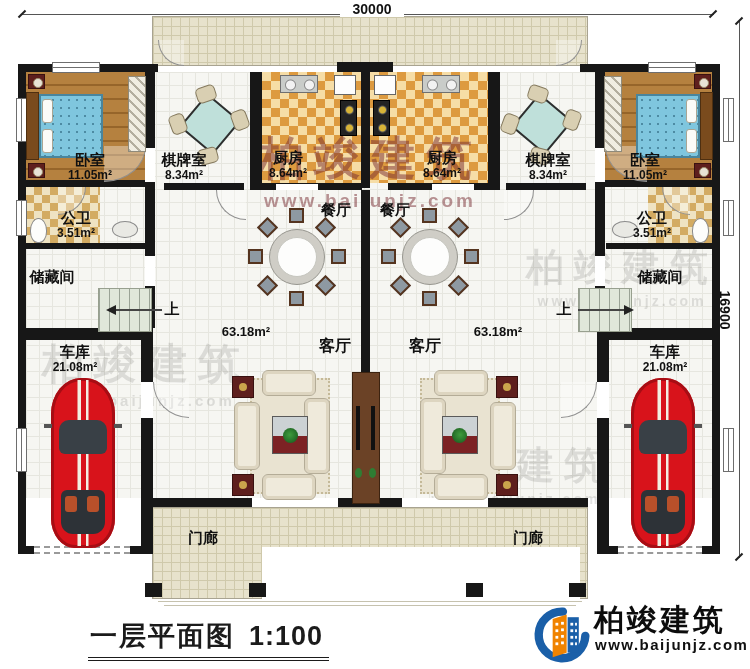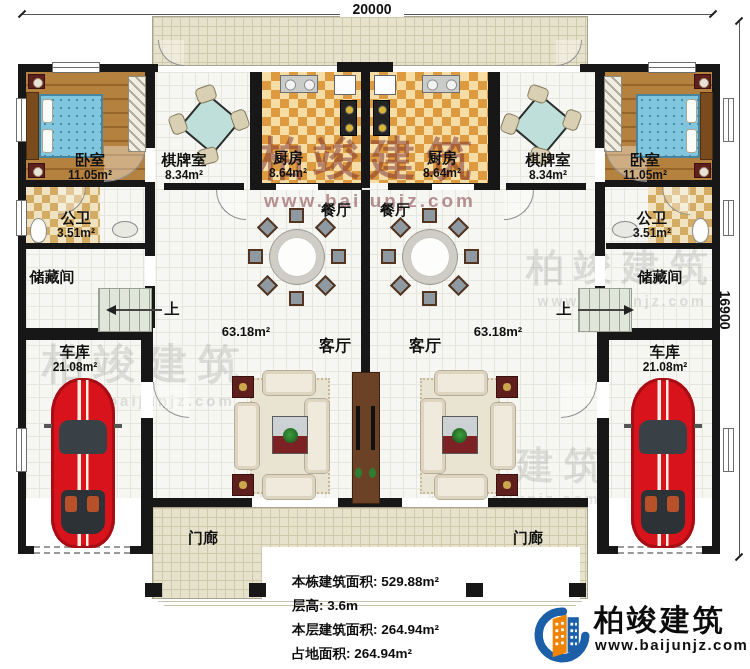--- a/index.html
+++ b/index.html
@@ -386,7 +386,7 @@
   <div class="dimline" style="left:22px;top:14px;width:692px;height:1px;"></div>
   <div class="tick" style="left:21px;top:9px;"></div>
   <div class="tick" style="left:712px;top:9px;"></div>
-  <div class="dimtext" style="left:340px;top:1px;width:64px;">20000</div>
+  <div class="dimtext" style="left:340px;top:1px;width:64px;">30000</div>
   <div class="dimline" style="left:739px;top:20px;width:1px;height:538px;"></div>
   <div class="tick" style="left:738px;top:16px;"></div>
   <div class="tick" style="left:738px;top:552px;"></div>

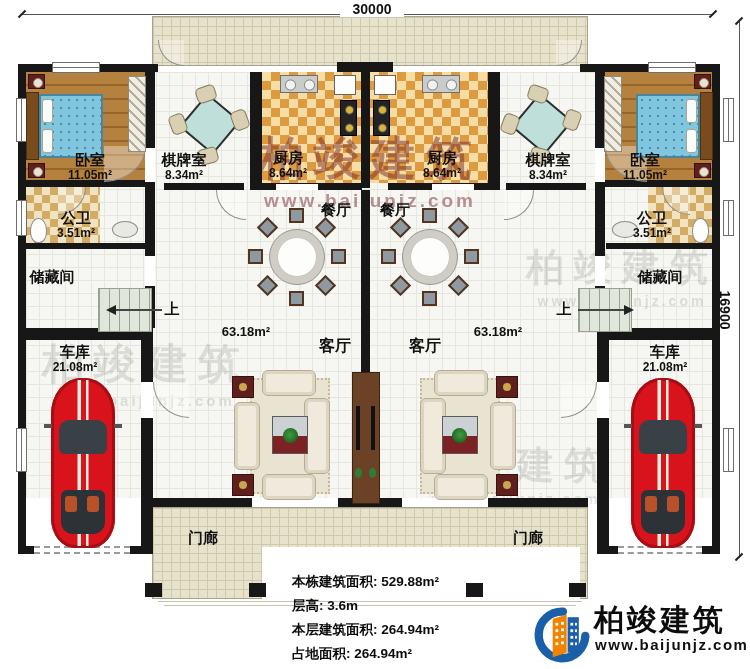--- a/index.html
+++ b/index.html
@@ -400,12 +400,6 @@
   <div class="wall" style="left:466px;top:583px;width:17px;height:14px;"></div>
   <div class="wall" style="left:569px;top:583px;width:17px;height:14px;"></div>
 
-  <div class="abs" style="left:292px;top:570px;width:200px;">
-    <div class="infoline">本栋建筑面积: 529.88m²</div>
-    <div class="infoline">层高: 3.6m</div>
-    <div class="infoline">本层建筑面积: 264.94m²</div>
-    <div class="infoline">占地面积: 264.94m²</div>
-  </div>
 
 
   <div id="brand">

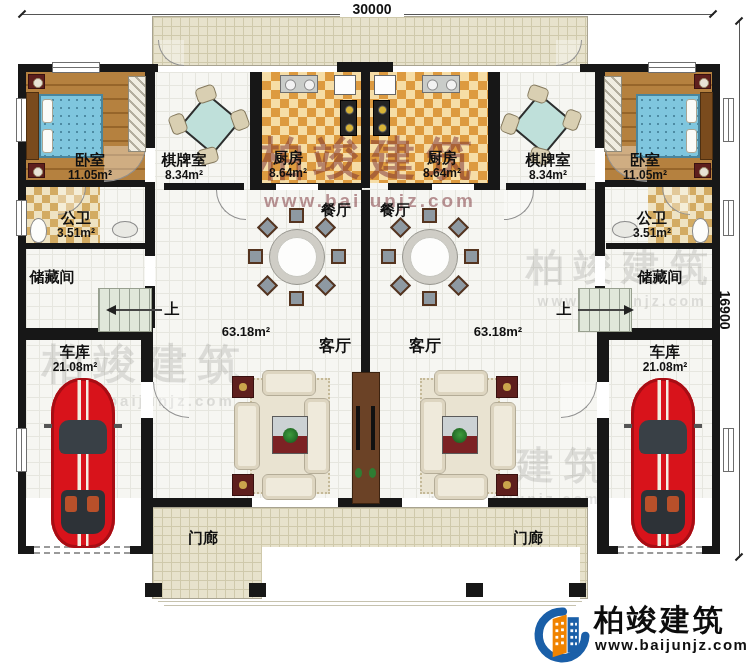--- a/index.html
+++ b/index.html
@@ -401,6 +401,9 @@
   <div class="wall" style="left:569px;top:583px;width:17px;height:14px;"></div>
 
 
+  <div id="title">
+    <span>一层平面图</span><span class="sc">1:100</span>
+  </div>
 
   <div id="brand">
     <span class="abs" style="left:0;top:4px;width:56px;height:60px;">

